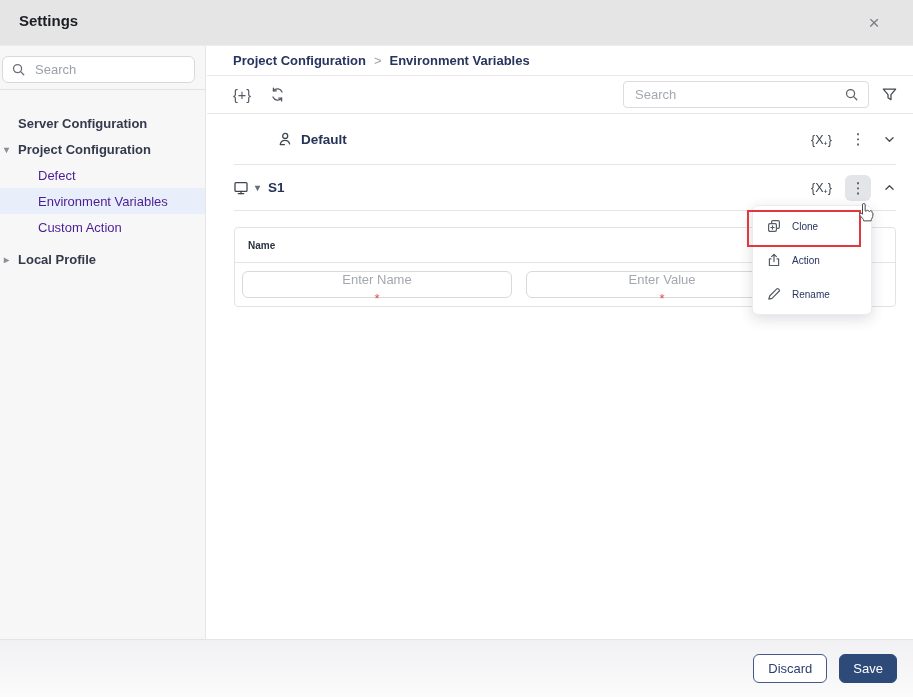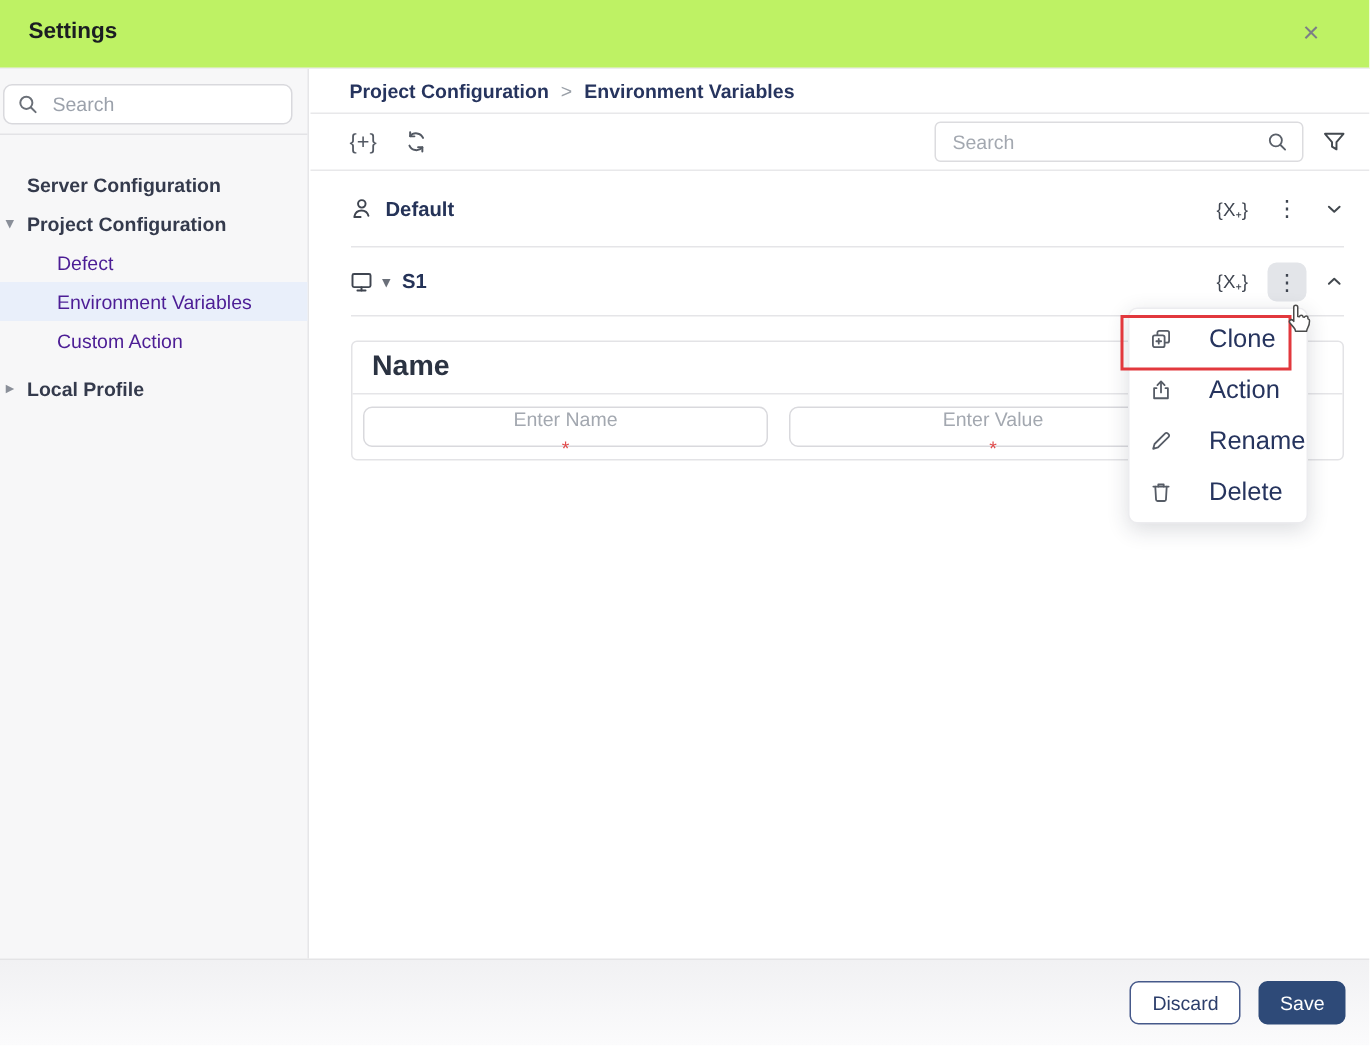--- a/index.html
+++ b/index.html
@@ -11,7 +11,7 @@
   svg{display:block;}
   .icon{color:#4e545e;}
   
-  .titlebar{position:absolute;left:0;top:0;right:0;height:45px;background:#bef264;border-bottom:1px solid #ededee;}
+  .titlebar{position:absolute;left:0;top:0;right:0;height:45px;background:#e5e5e5;border-bottom:1px solid #ededee;}
   .title{position:absolute;left:19px;top:12px;font-size:15px;font-weight:bold;color:#1b1d22;}
   .close-btn{position:absolute;right:26px;top:9px;font-size:19px;color:#7c7f86;line-height:26px;width:26px;text-align:center;cursor:pointer;background:none;border:none;font-family:inherit;}
   

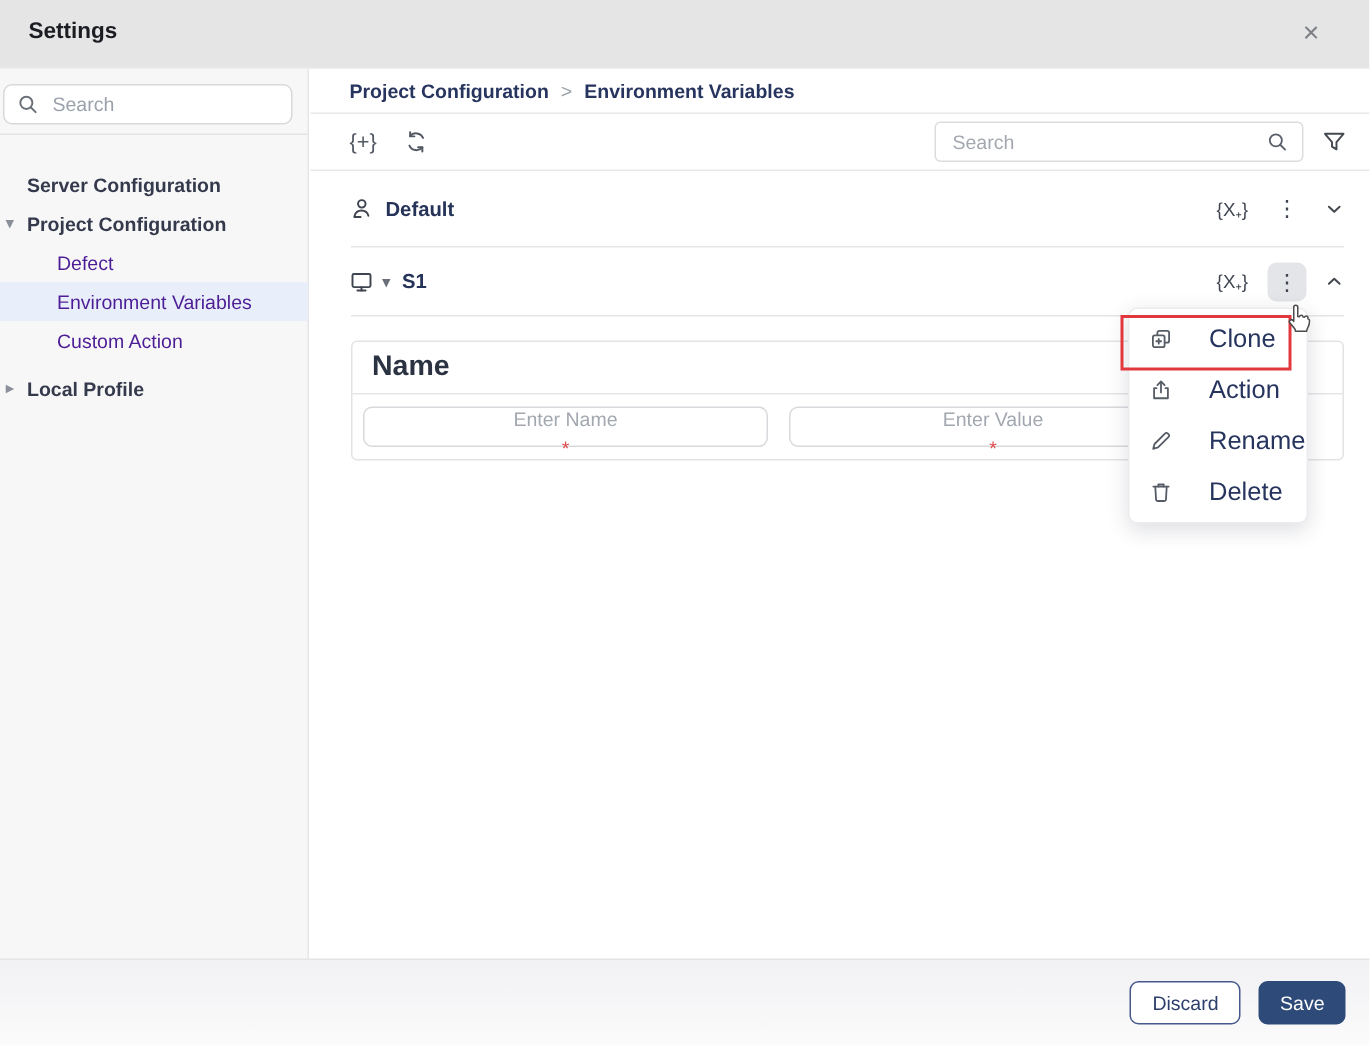--- a/index.html
+++ b/index.html
@@ -39,7 +39,7 @@
   .tool-search input::placeholder{color:#a3a8b0;}
   
   .group-header{display:flex;align-items:center;padding:0 16px 0 26px;}
-  .group-header.g1{height:50px;}
+  .group-header.g1{height:50px;margin-left:44px;}
   .group-header.g2{height:45px;}
   .group-left{display:flex;align-items:center;gap:8px;font-size:13.5px;font-weight:bold;color:#253358;}
   .group-caret{color:#6a6f79;font-size:10px;margin:0 0 0 -2px;}

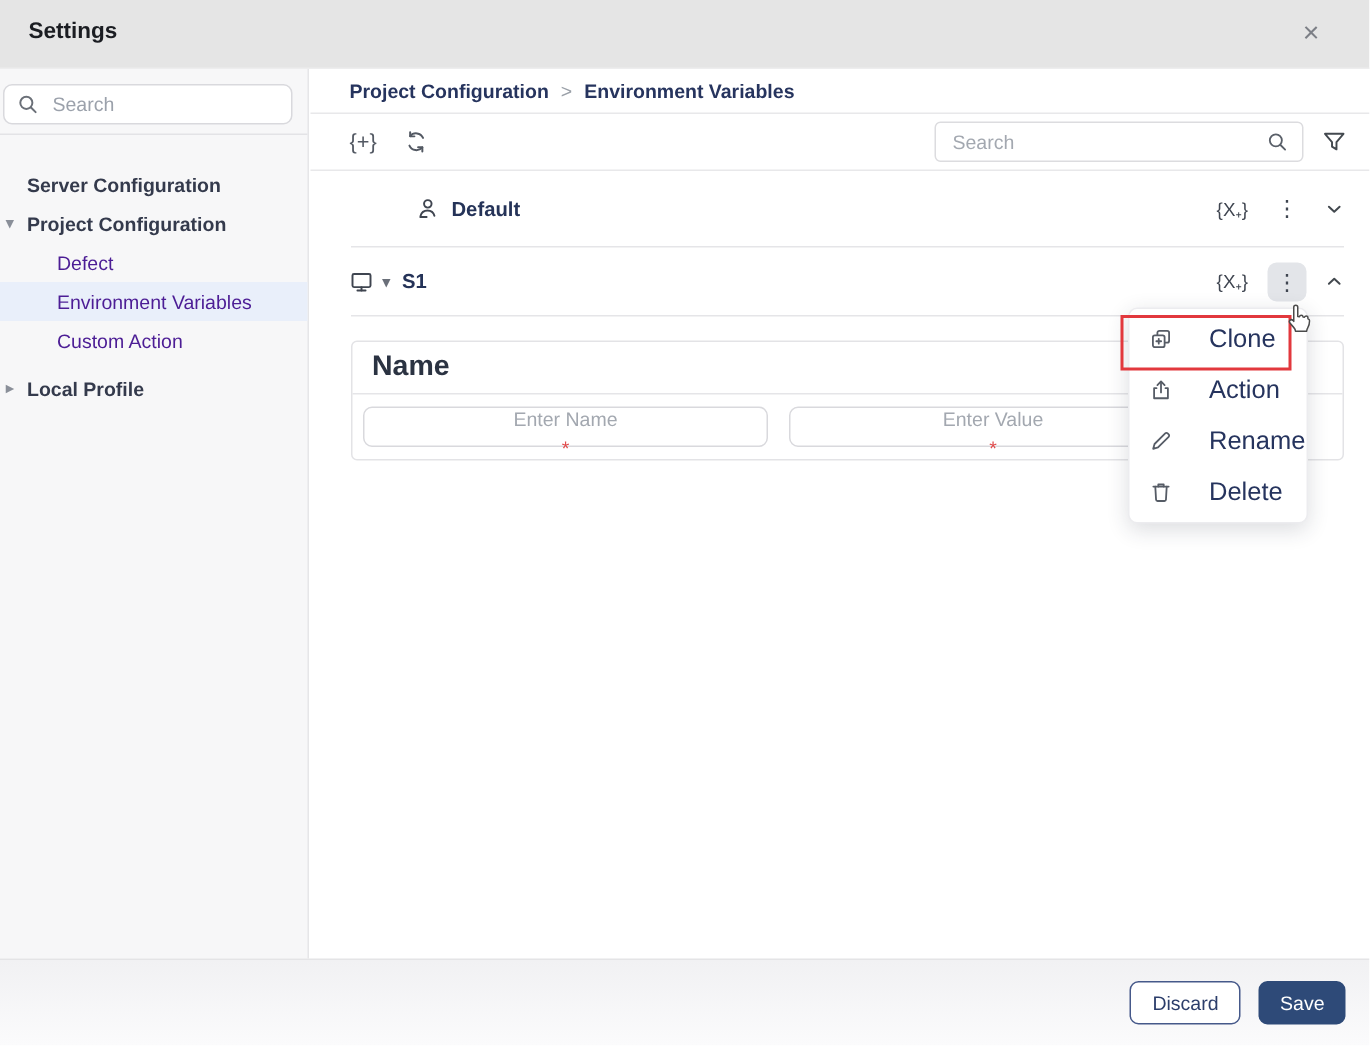--- a/index.html
+++ b/index.html
@@ -60,7 +60,7 @@
   .req{color:#e14b4b;}
   
   .menu{position:absolute;left:545px;top:159px;width:118px;background:#fff;border:1px solid #ececef;border-radius:6px;box-shadow:0 4px 14px rgba(40,45,60,.16);padding:3px 0;z-index:10;}
-  .menu-item{height:34px;display:flex;align-items:center;gap:24px;padding-left:13px;font-size:17px;color:#26345e;cursor:pointer;}
+  .menu-item{height:34px;display:flex;align-items:center;gap:10px;padding-left:13px;font-size:10px;color:#26345e;cursor:pointer;}
   .menu-item .icon{color:#565c66;}
   .red-box{position:absolute;left:540px;top:164px;width:110px;height:33px;border:2px solid #e2383d;z-index:12;pointer-events:none;}
   .cursor-hand{position:absolute;left:648px;top:156px;z-index:13;pointer-events:none;}

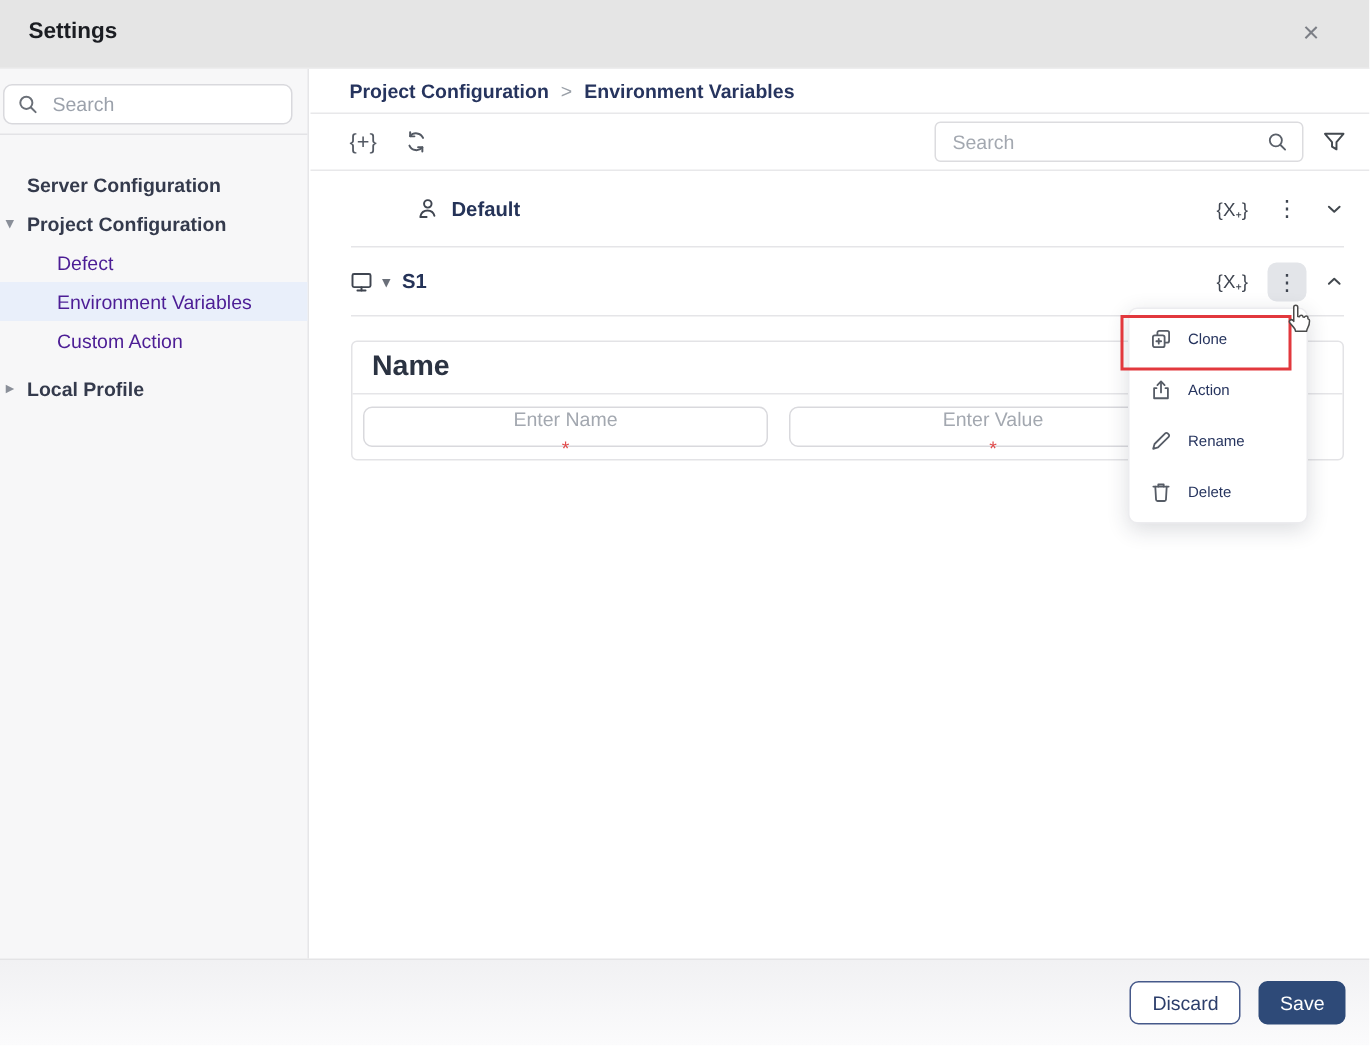--- a/index.html
+++ b/index.html
@@ -51,7 +51,7 @@
   .inset-divider{border:0;border-top:1px solid #e5e5e8;margin:0 17px 0 27px;}
   
   .table-wrap{margin:16px 17px 0 27px;border:1px solid #e3e3e6;border-radius:4px;background:#fff;}
-  .t-head{display:grid;grid-template-columns:284px 1fr;height:34px;align-items:center;border-bottom:1px solid #e5e5e8;font-size:19px;font-weight:bold;color:#2b3342;}
+  .t-head{display:grid;grid-template-columns:284px 1fr;height:34px;align-items:center;border-bottom:1px solid #e5e5e8;font-size:10px;font-weight:bold;color:#2b3342;}
   .t-head > div{padding-left:13px;}
   .t-body{display:grid;grid-template-columns:284px 1fr;align-items:center;height:43px;}
   .fake-input{margin-left:7px;height:27px;border:1px solid #d9d9dd;border-radius:6px;background:#fff;display:flex;align-items:center;gap:4px;padding:0 11px;box-sizing:border-box;font-size:13px;color:#a3a8b0;cursor:text;flex-direction:column;}

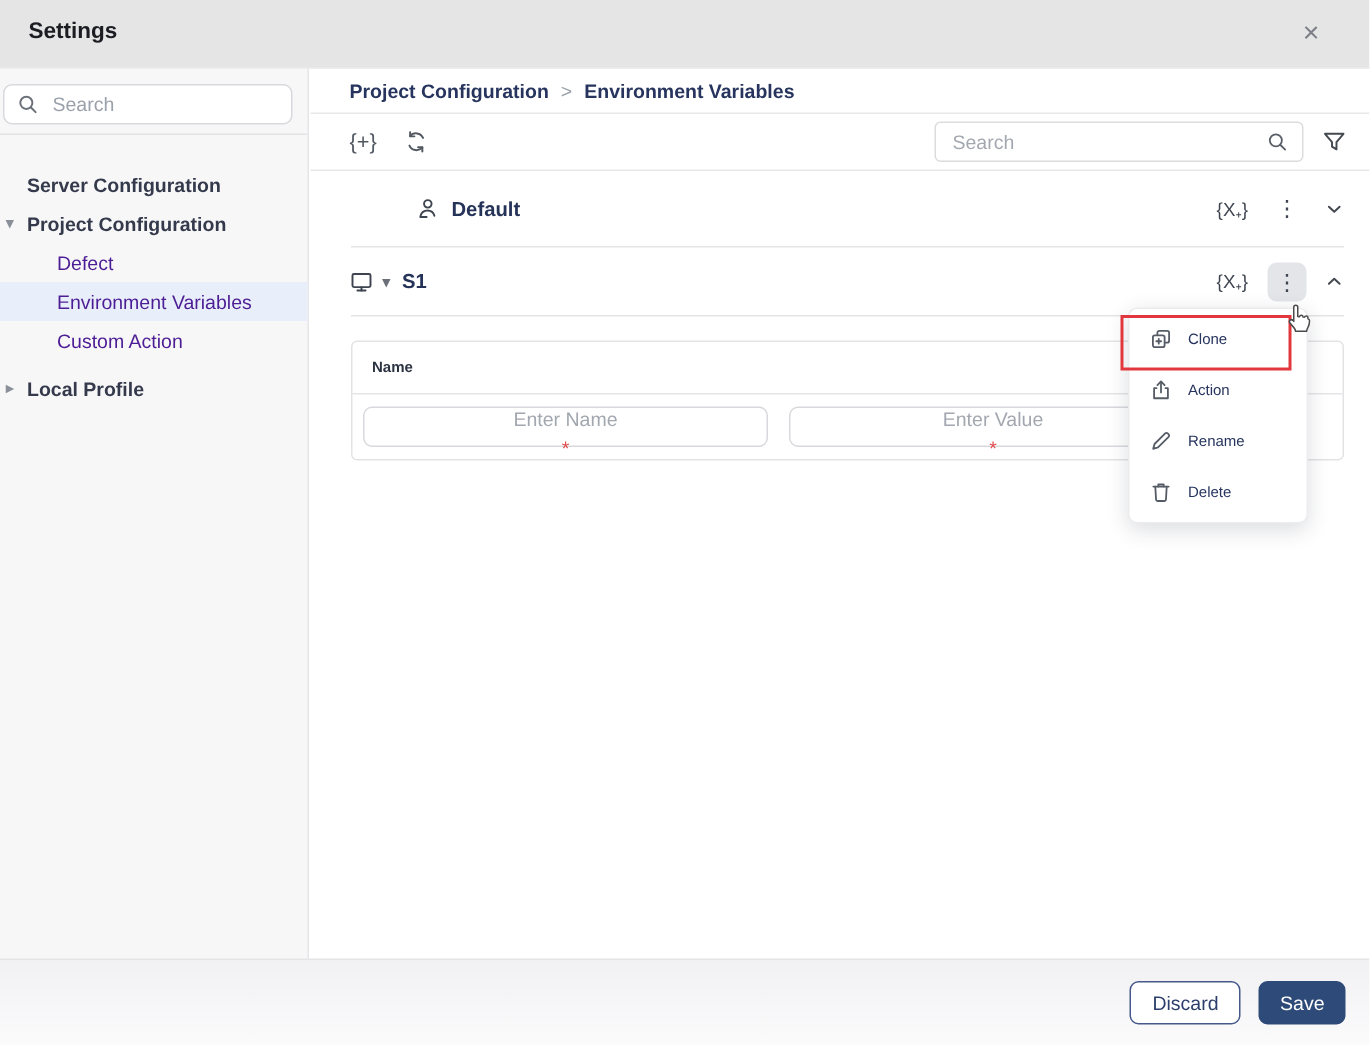--- a/index.html
+++ b/index.html
@@ -259,16 +259,6 @@
       </span>
       <span>Rename</span>
     </div>
-    <div class="menu-item">
-      <span class="icon">
-        <svg width="16" height="16" viewBox="0 0 16 16" fill="none" stroke="#565c66" stroke-width="1.2" stroke-linecap="round" stroke-linejoin="round">
-            <path d="M2.9 4.4h10.2"></path>
-            <path d="M6.2 4.4V3h3.6v1.4"></path>
-            <path d="M4.2 4.4l.5 8.7a1 1 0 0 0 1 .9h4.6a1 1 0 0 0 1-.9l.5-8.7"></path>
-          </svg>
-      </span>
-      <span>Delete</span>
-    </div>
   </div>
 
   <div class="red-box"></div>

